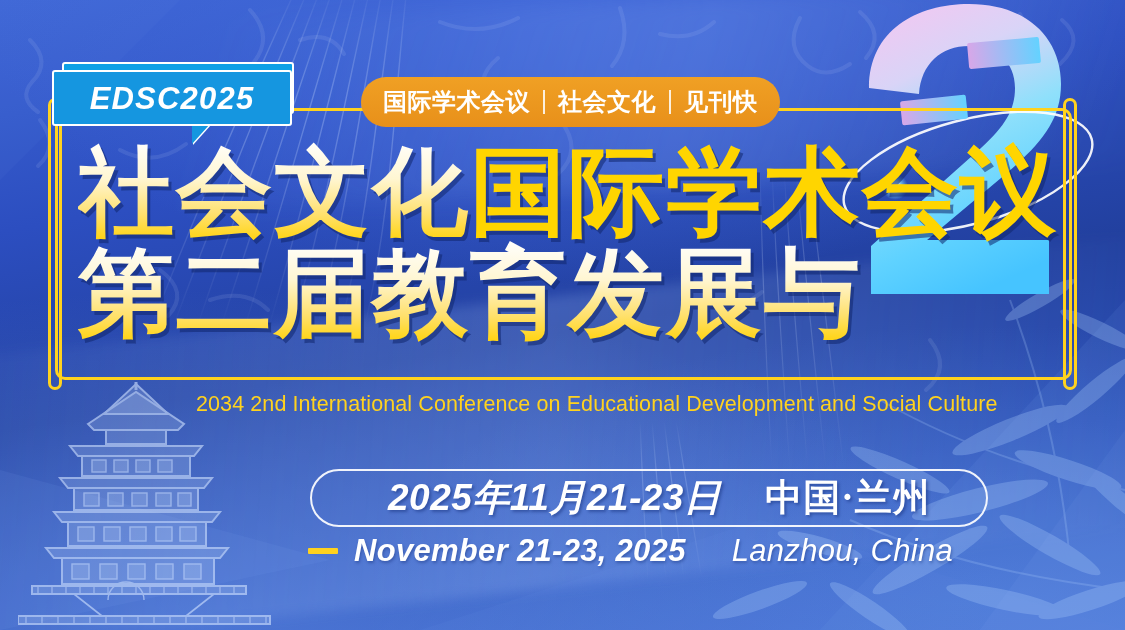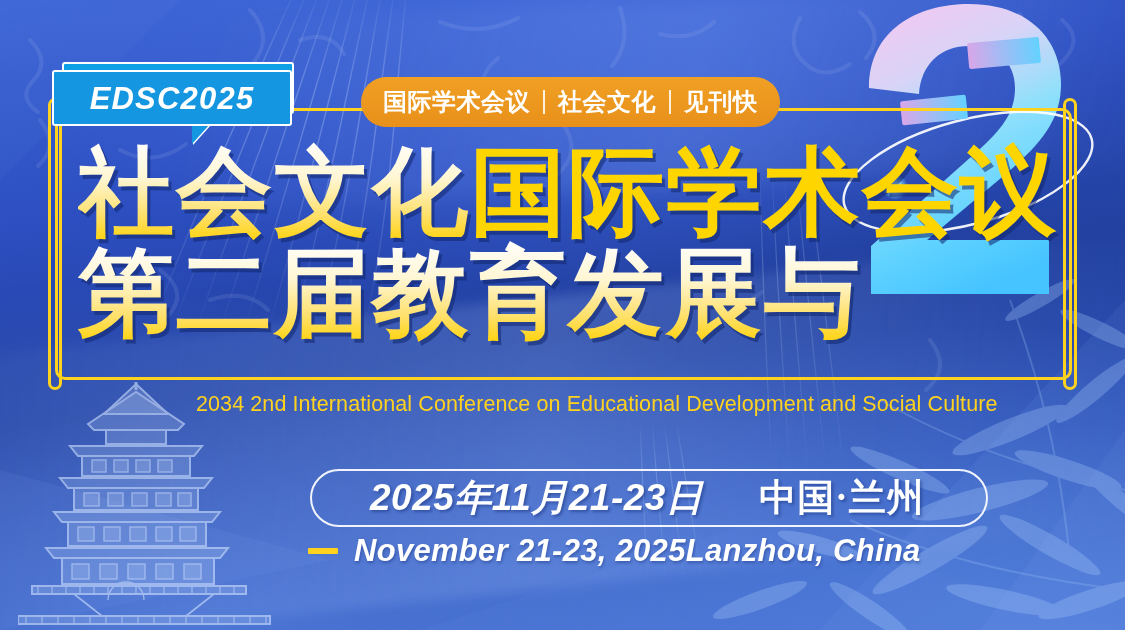--- a/index.html
+++ b/index.html
@@ -111,7 +111,7 @@
     display:flex;align-items:center;
   }
   .date-pill .cn-date{
-    margin-left:58px;color:#ffffff;font-size:37px;font-weight:700;
+    margin-left:76px;color:#ffffff;font-size:37px;font-weight:700;
     font-style:italic;white-space:nowrap;letter-spacing:.5px;
     text-shadow:2px 2px 3px rgba(18,42,115,.45);
   }

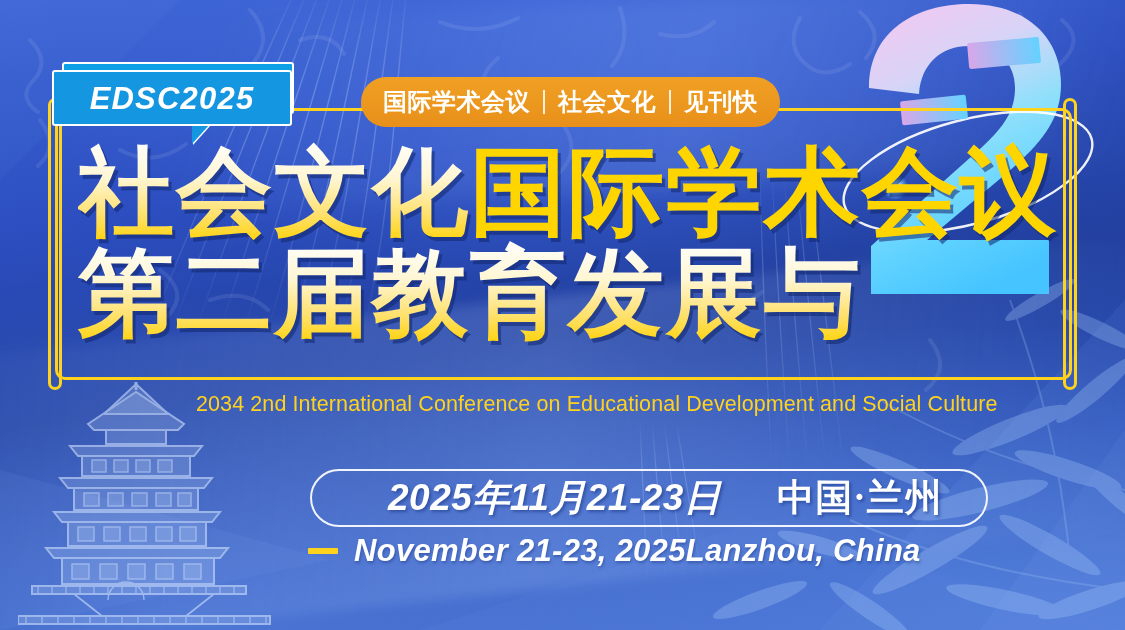--- a/index.html
+++ b/index.html
@@ -116,7 +116,7 @@
     text-shadow:2px 2px 3px rgba(18,42,115,.45);
   }
   .date-pill .cn-place{
-    margin-left:56px;color:#ffffff;font-size:37px;font-weight:700;
+    margin-left:44px;color:#ffffff;font-size:37px;font-weight:700;
     white-space:nowrap;letter-spacing:1px;
     text-shadow:2px 2px 3px rgba(18,42,115,.45);
     font-family:Liberation Serif, serif;

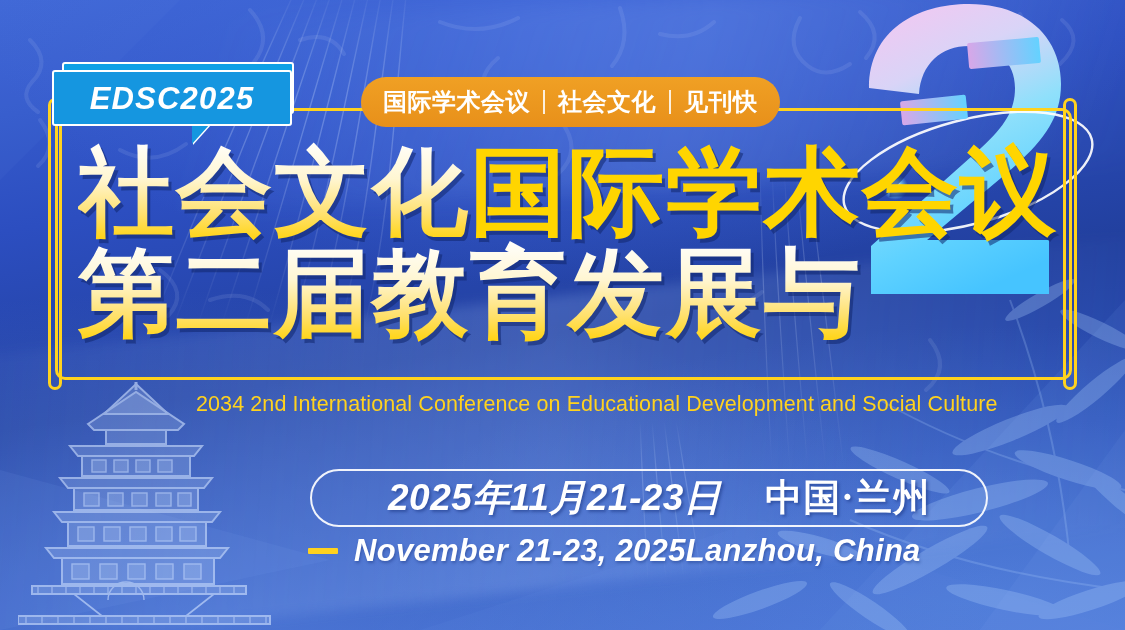--- a/index.html
+++ b/index.html
@@ -131,7 +131,7 @@
     text-shadow:1px 2px 3px rgba(18,42,115,.40);
   }
   .en-place{
-    color:#ffffff;font-size:31px;font-style:italic;font-weight:700;
+    margin-left:46px;color:#ffffff;font-size:31px;font-style:italic;font-weight:400;
     white-space:nowrap;letter-spacing:.3px;
     text-shadow:1px 2px 3px rgba(18,42,115,.40);
   }

